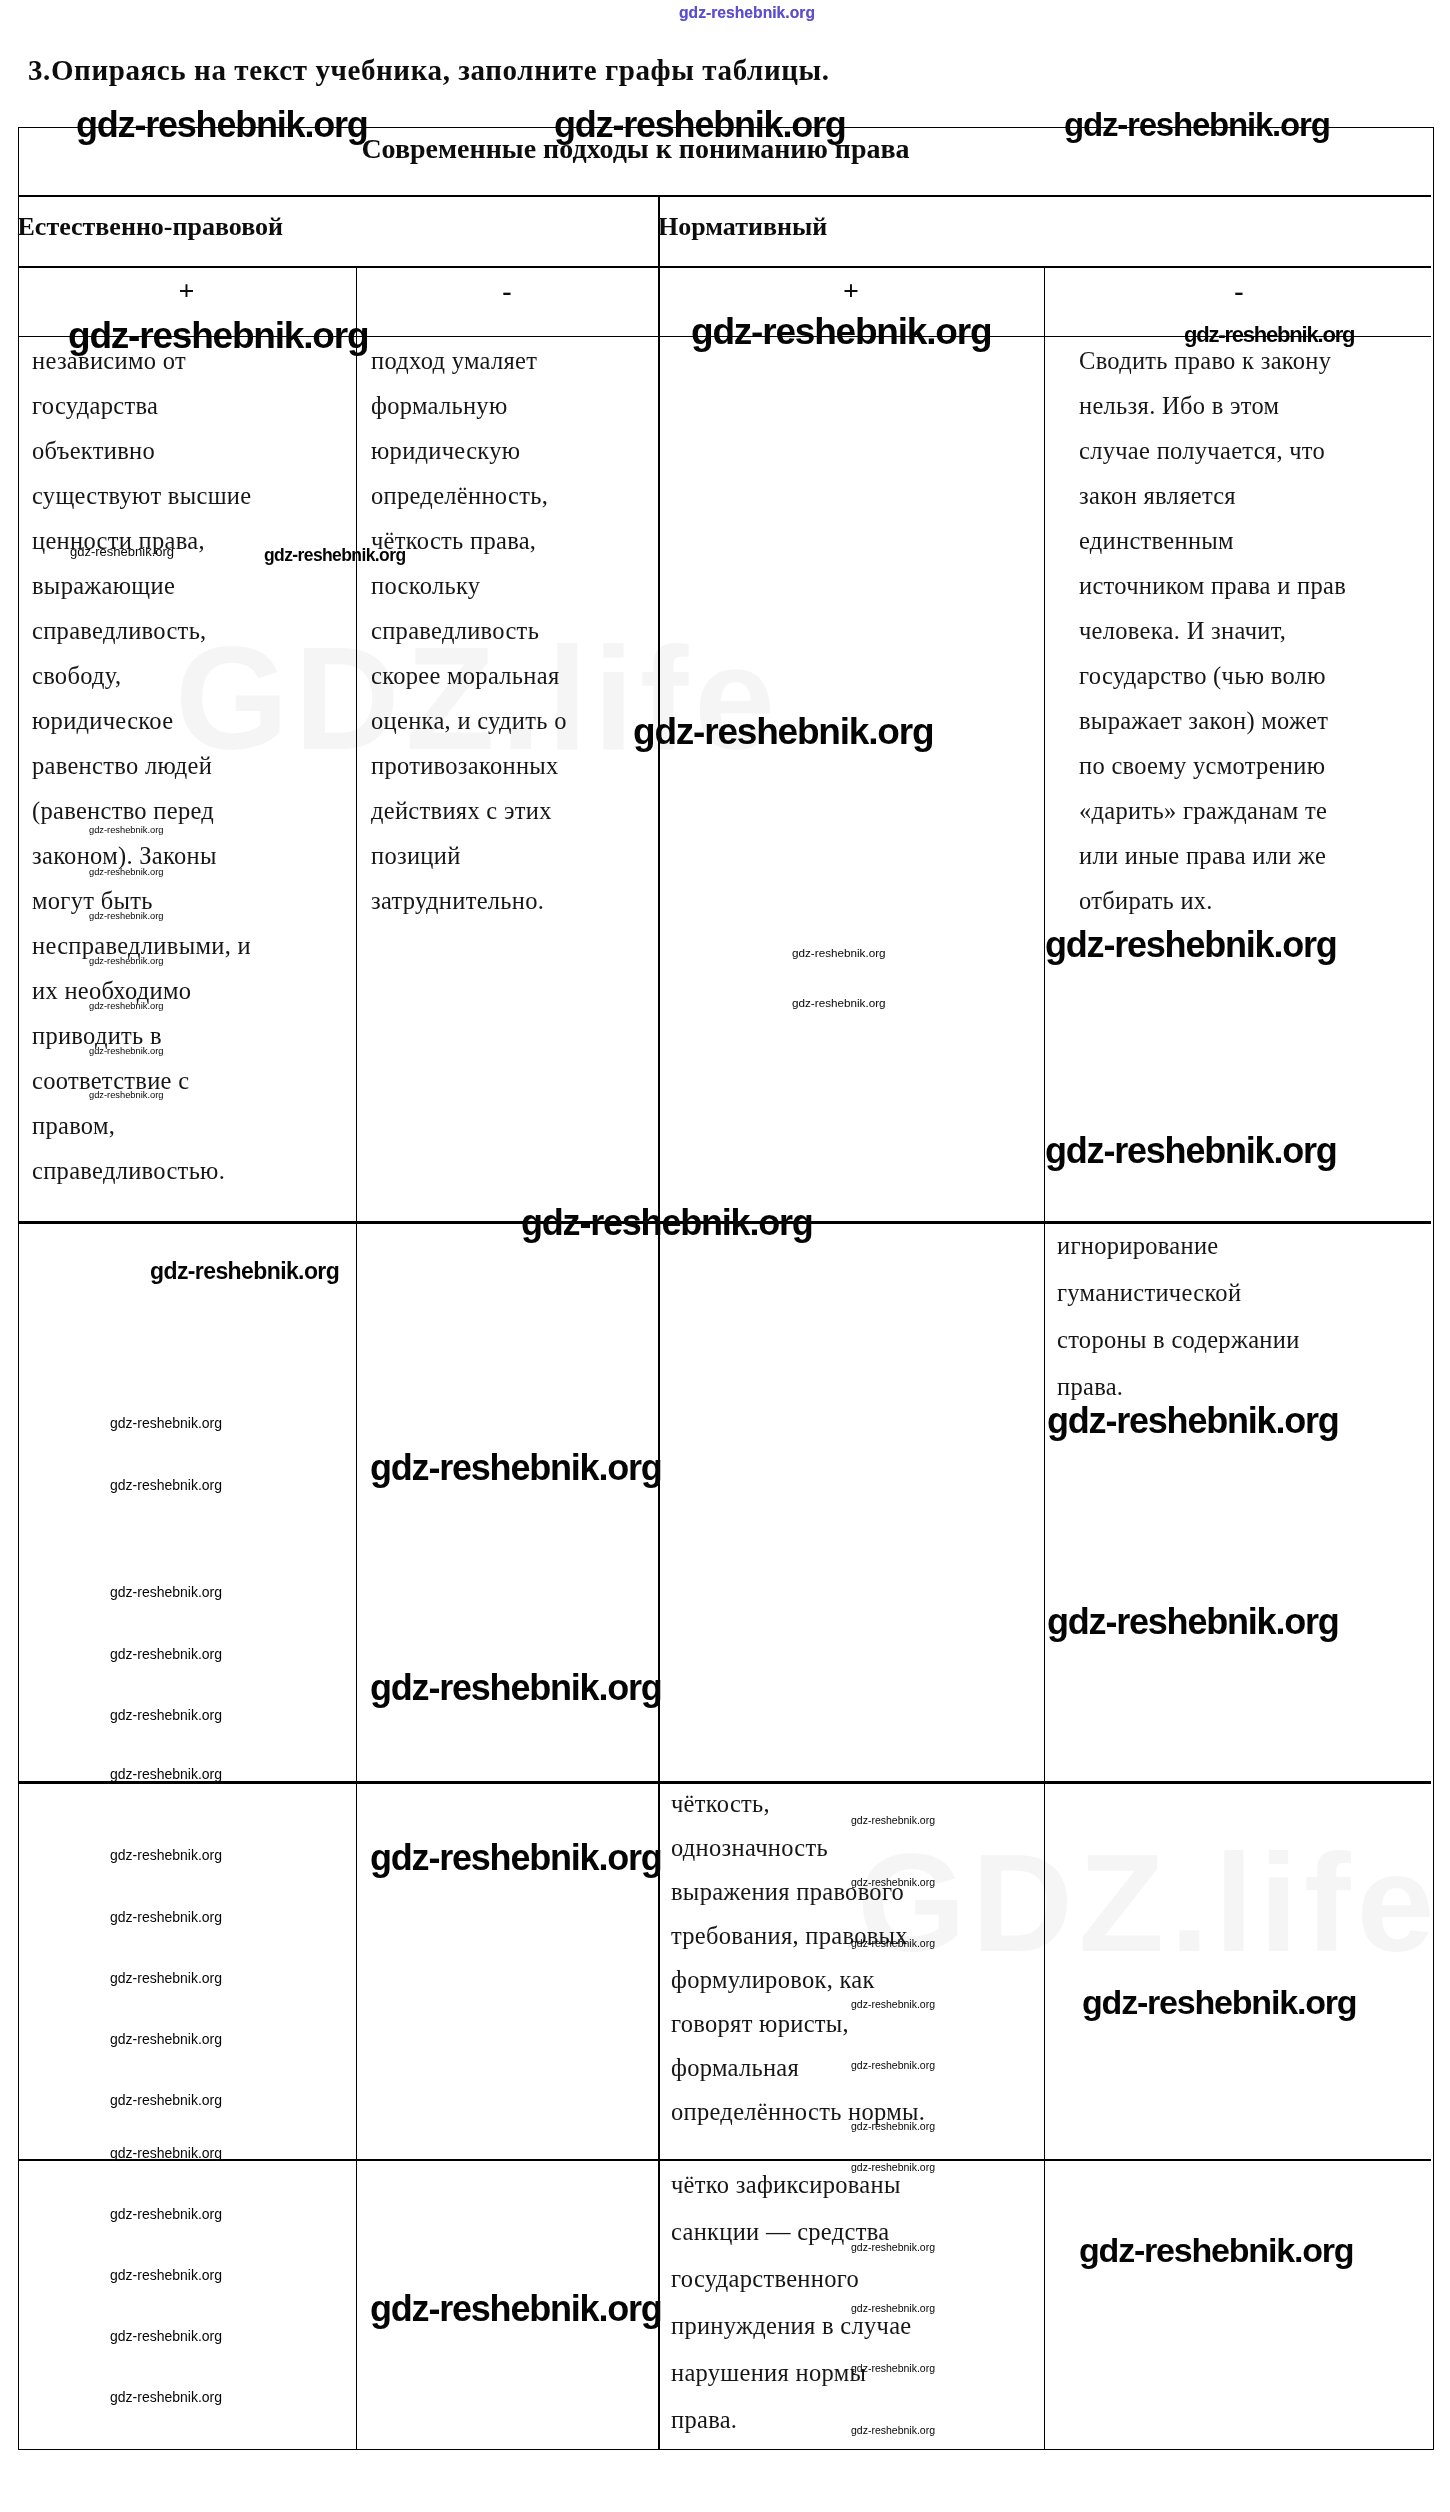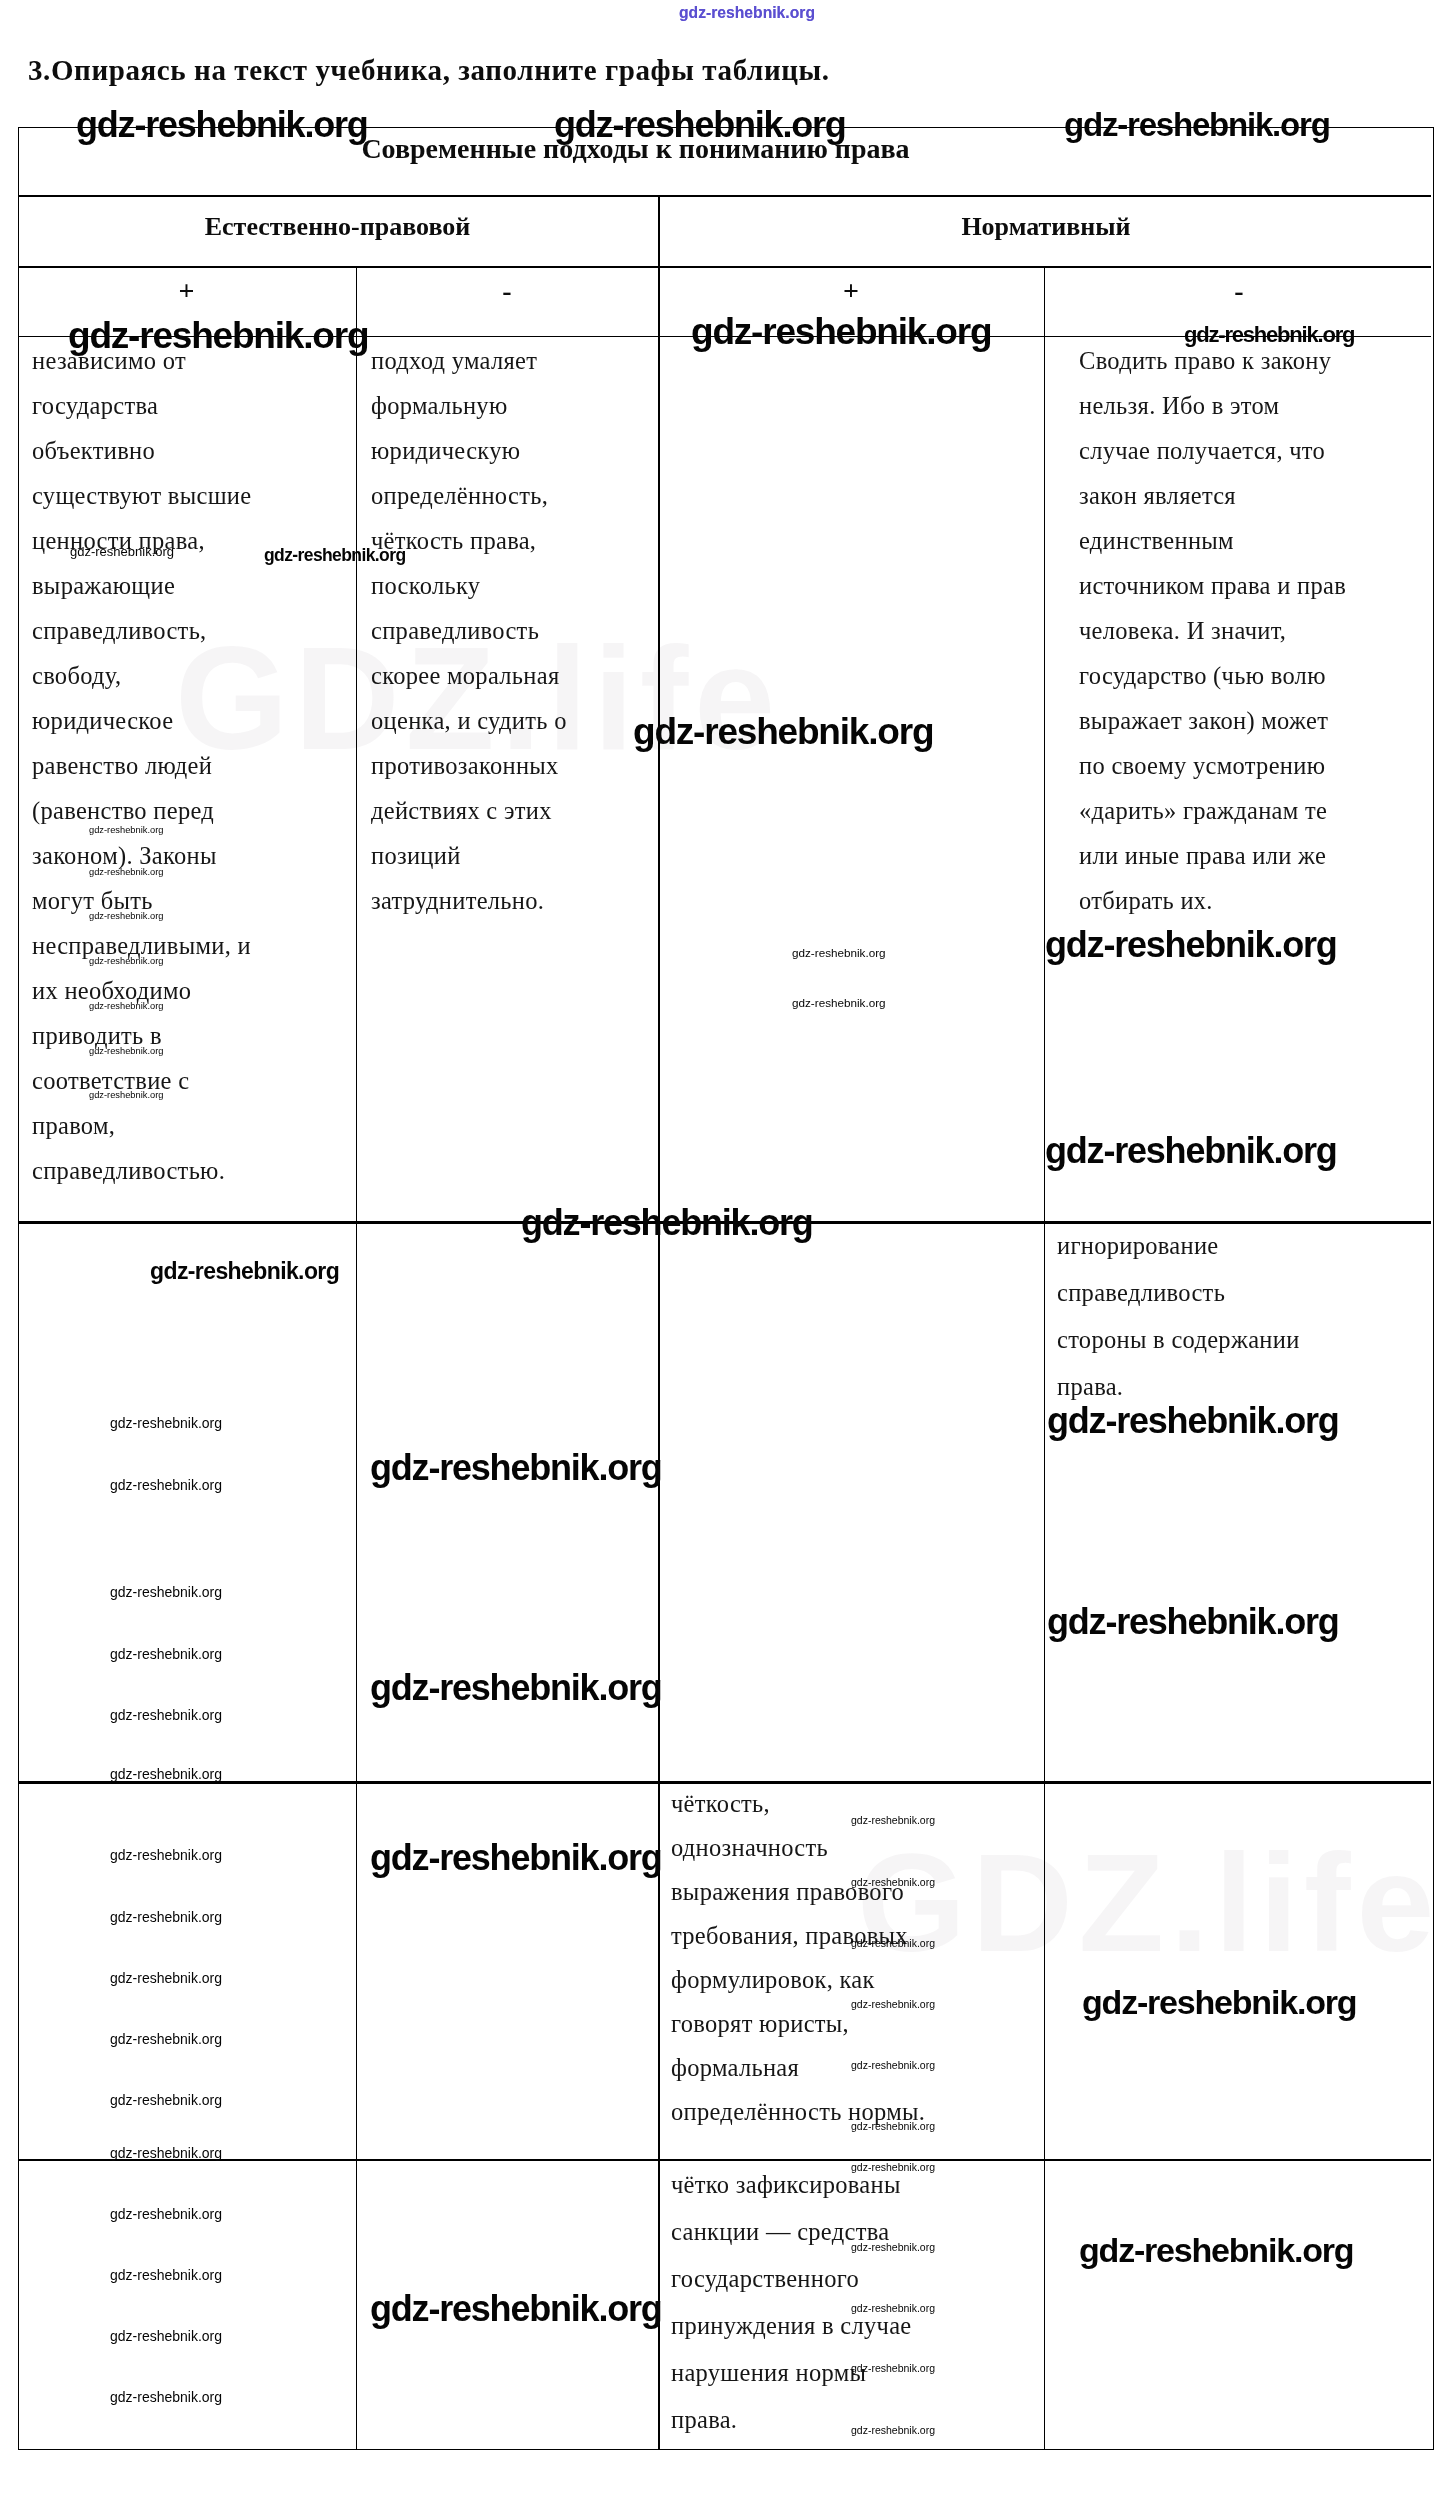--- a/index.html
+++ b/index.html
@@ -15,7 +15,7 @@
   }
   .page-title { position:absolute; font-weight:bold; font-size:29px; color:#0d0d0d; letter-spacing:0.6px; }
   .caption { position:absolute; font-weight:bold; font-size:28px; text-align:center; color:#0d0d0d; }
-  .colhead { position:absolute; font-weight:bold; font-size:26px; text-align:center; color:#0d0d0d; }
+  .colhead { position:absolute; font-weight:bold; font-size:26px; color:#0d0d0d; }
   .subhead { position:absolute; font-weight:bold; font-size:28px; text-align:center; color:#0d0d0d; }
   .wm {
     position:absolute; font-family:"Liberation Sans","DejaVu Sans",sans-serif;

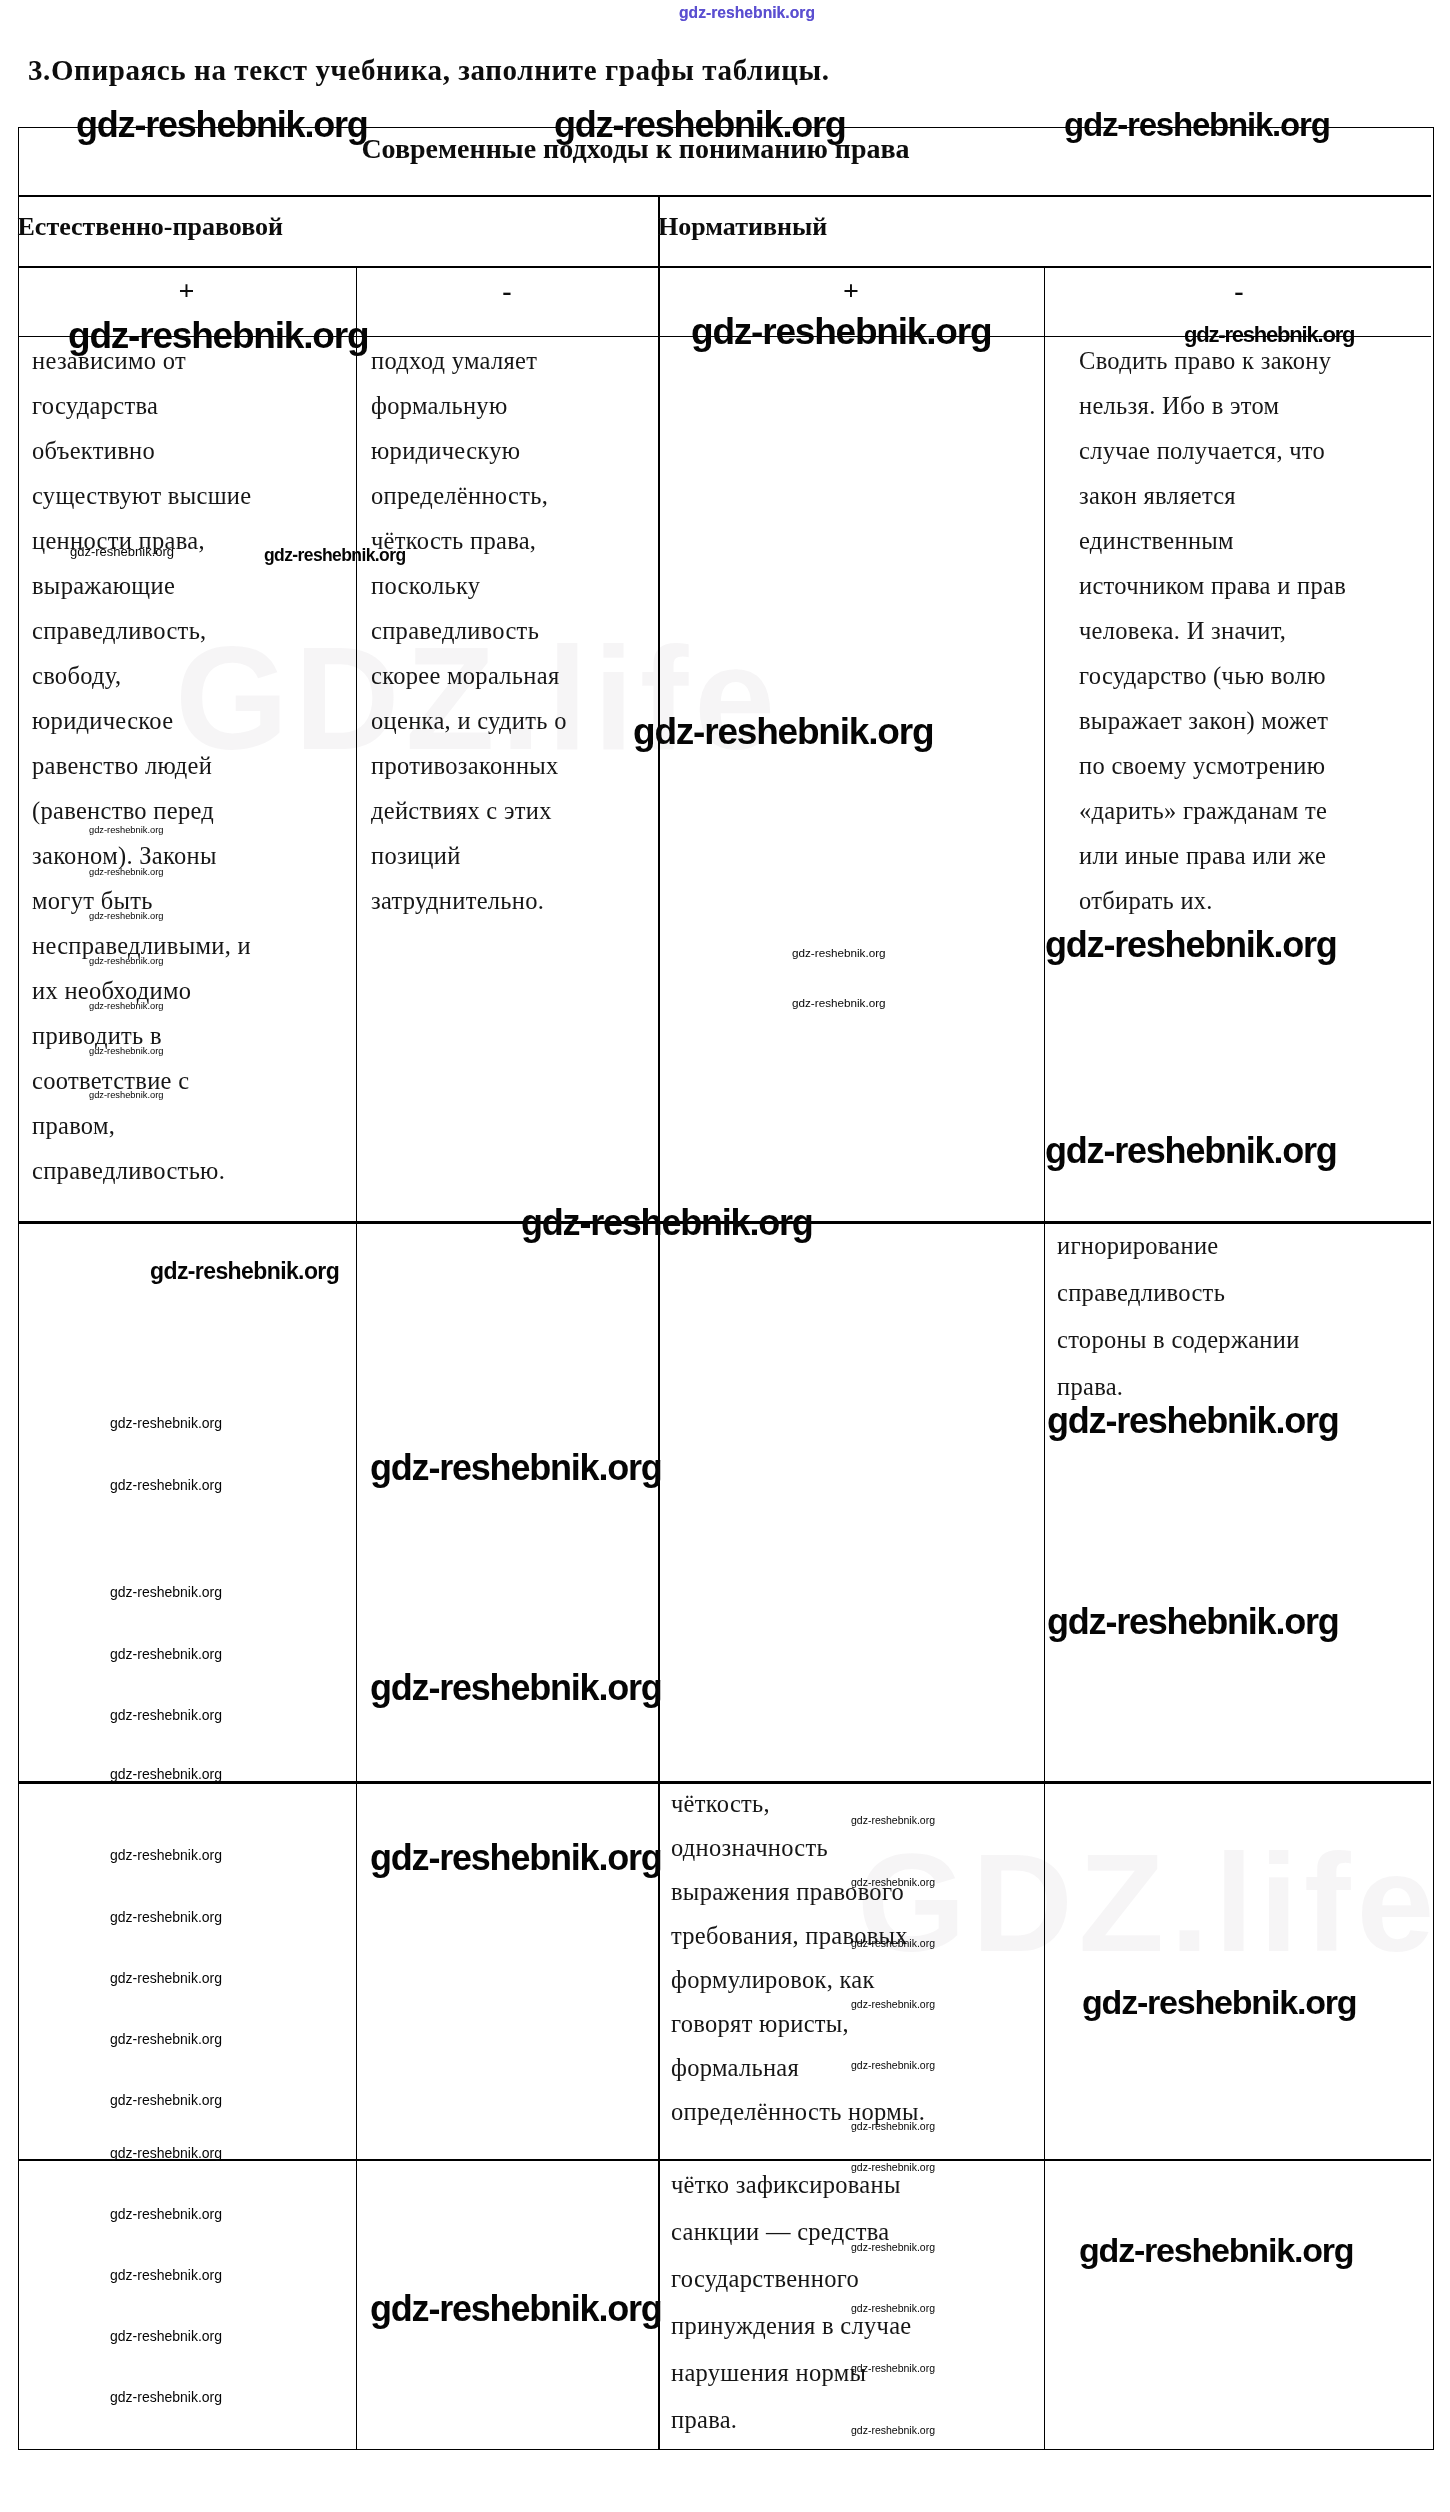--- a/index.html
+++ b/index.html
@@ -112,7 +112,7 @@
 или иные права или же
 отбирать их.</div>
   <div class="cell" style="left:1057px;top:1222px;width:374px;line-height:47px;">игнорирование
-справедливость
+гуманистической
 стороны в содержании
 права.</div>
   <div class="cell" style="left:671px;top:1782px;width:370px;line-height:44px;">чёткость,

